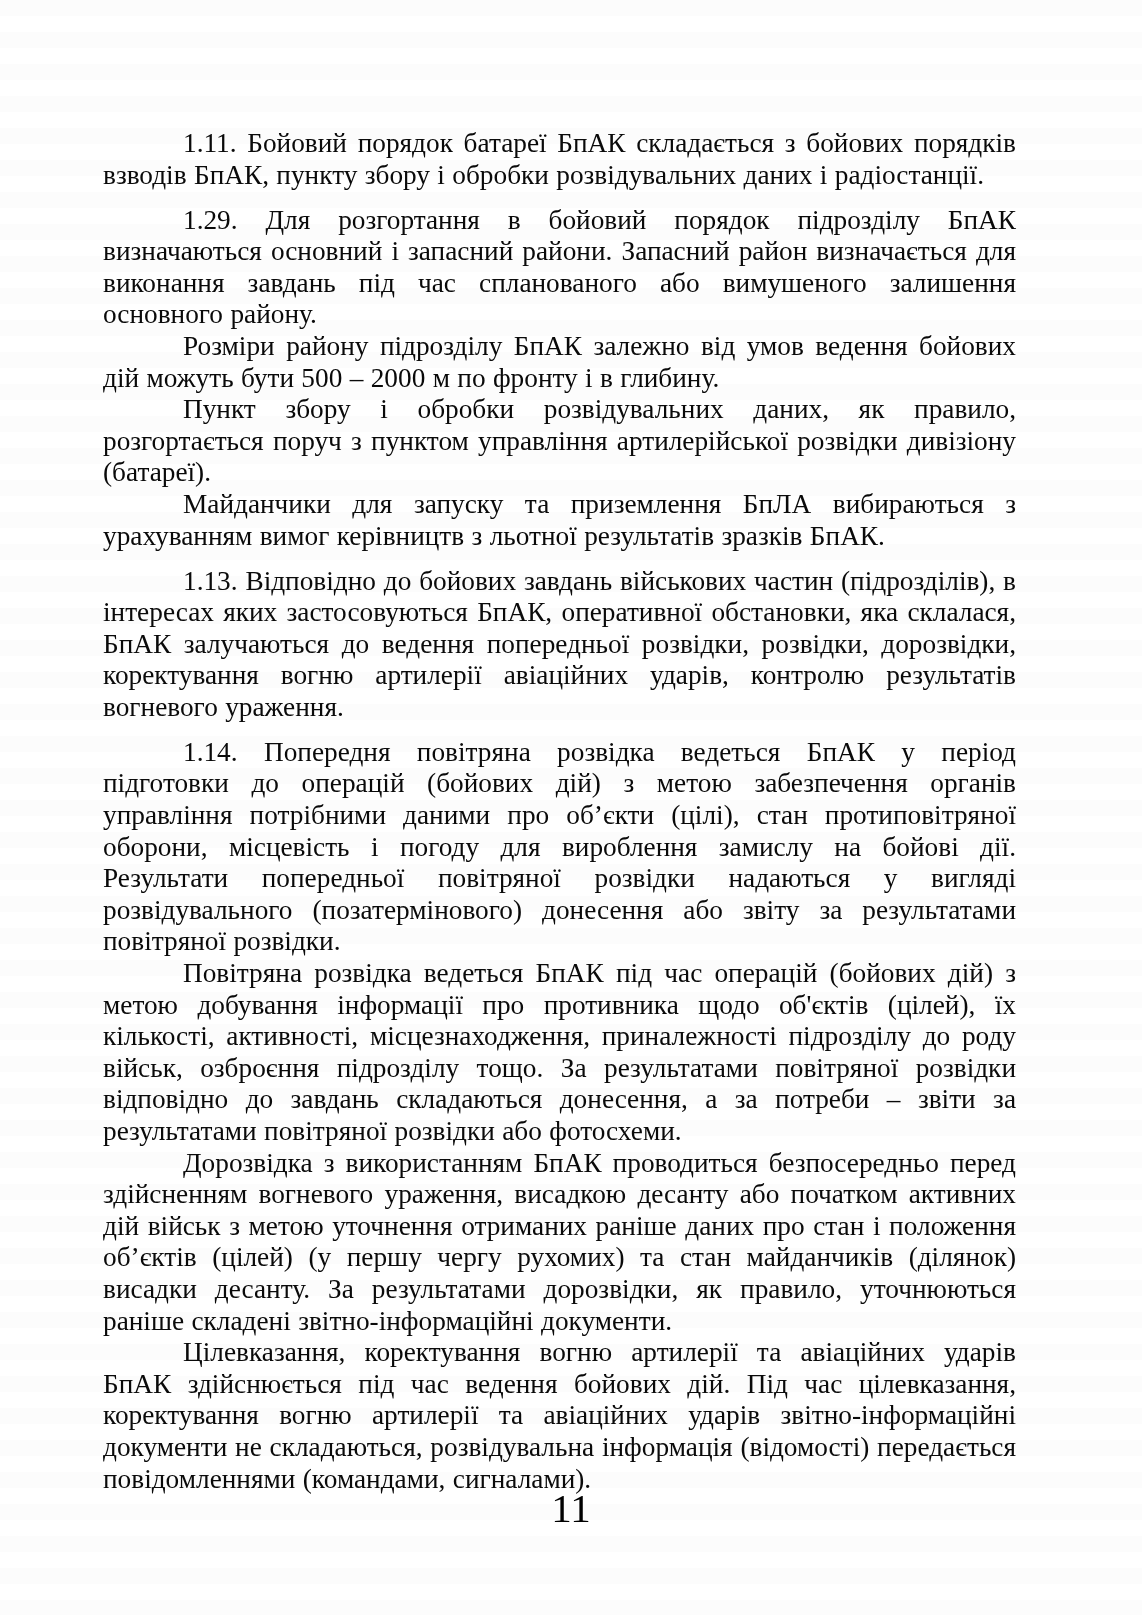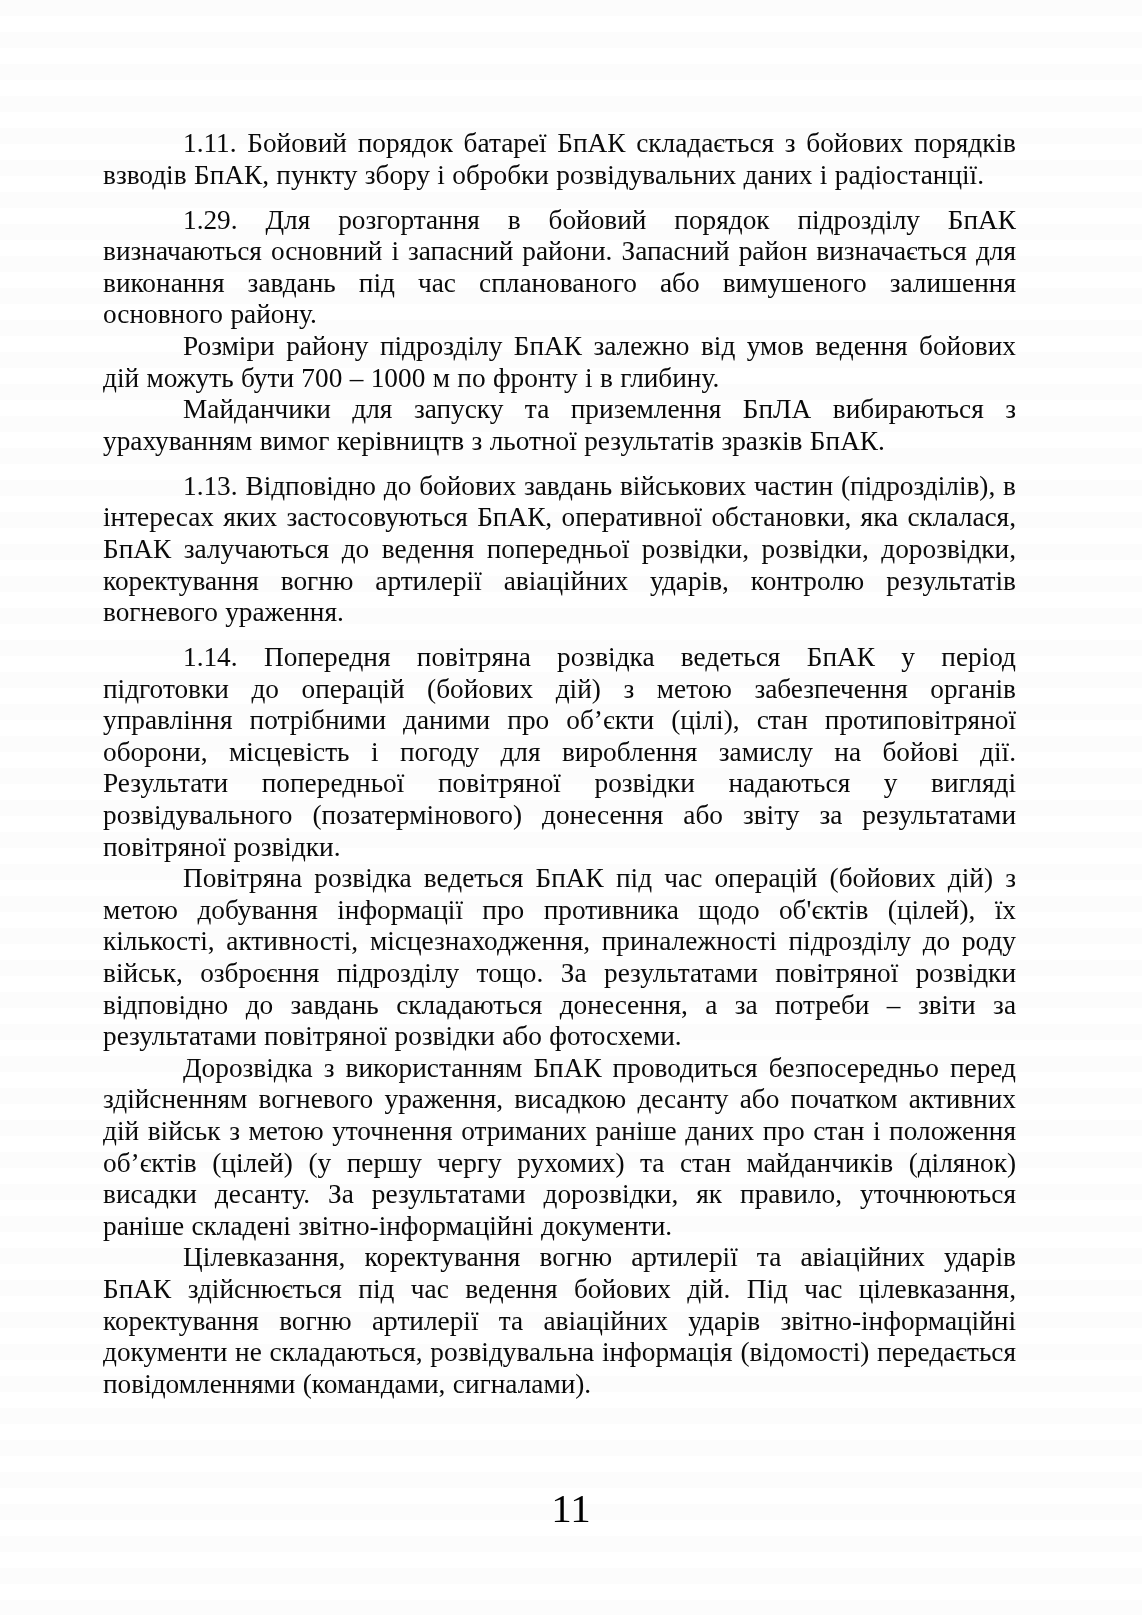--- a/index.html
+++ b/index.html
@@ -73,7 +73,7 @@
 
     <div class="section">
       <p>1.29. Для розгортання в бойовий порядок підрозділу БпАК визначаються основний і запасний райони. Запасний район визначається для виконання завдань під час спланованого або вимушеного залишення основного району.</p>
-      <p>Розміри району підрозділу БпАК залежно від умов ведення бойових дій можуть бути 700 – 1000 м по фронту і в глибину.</p>
+      <p>Розміри району підрозділу БпАК залежно від умов ведення бойових дій можуть бути 500 – 2000 м по фронту і в глибину.</p>
       <p>Майданчики для запуску та приземлення БпЛА вибираються з урахуванням вимог керівництв з льотної результатів зразків БпАК.</p>
     </div>
 

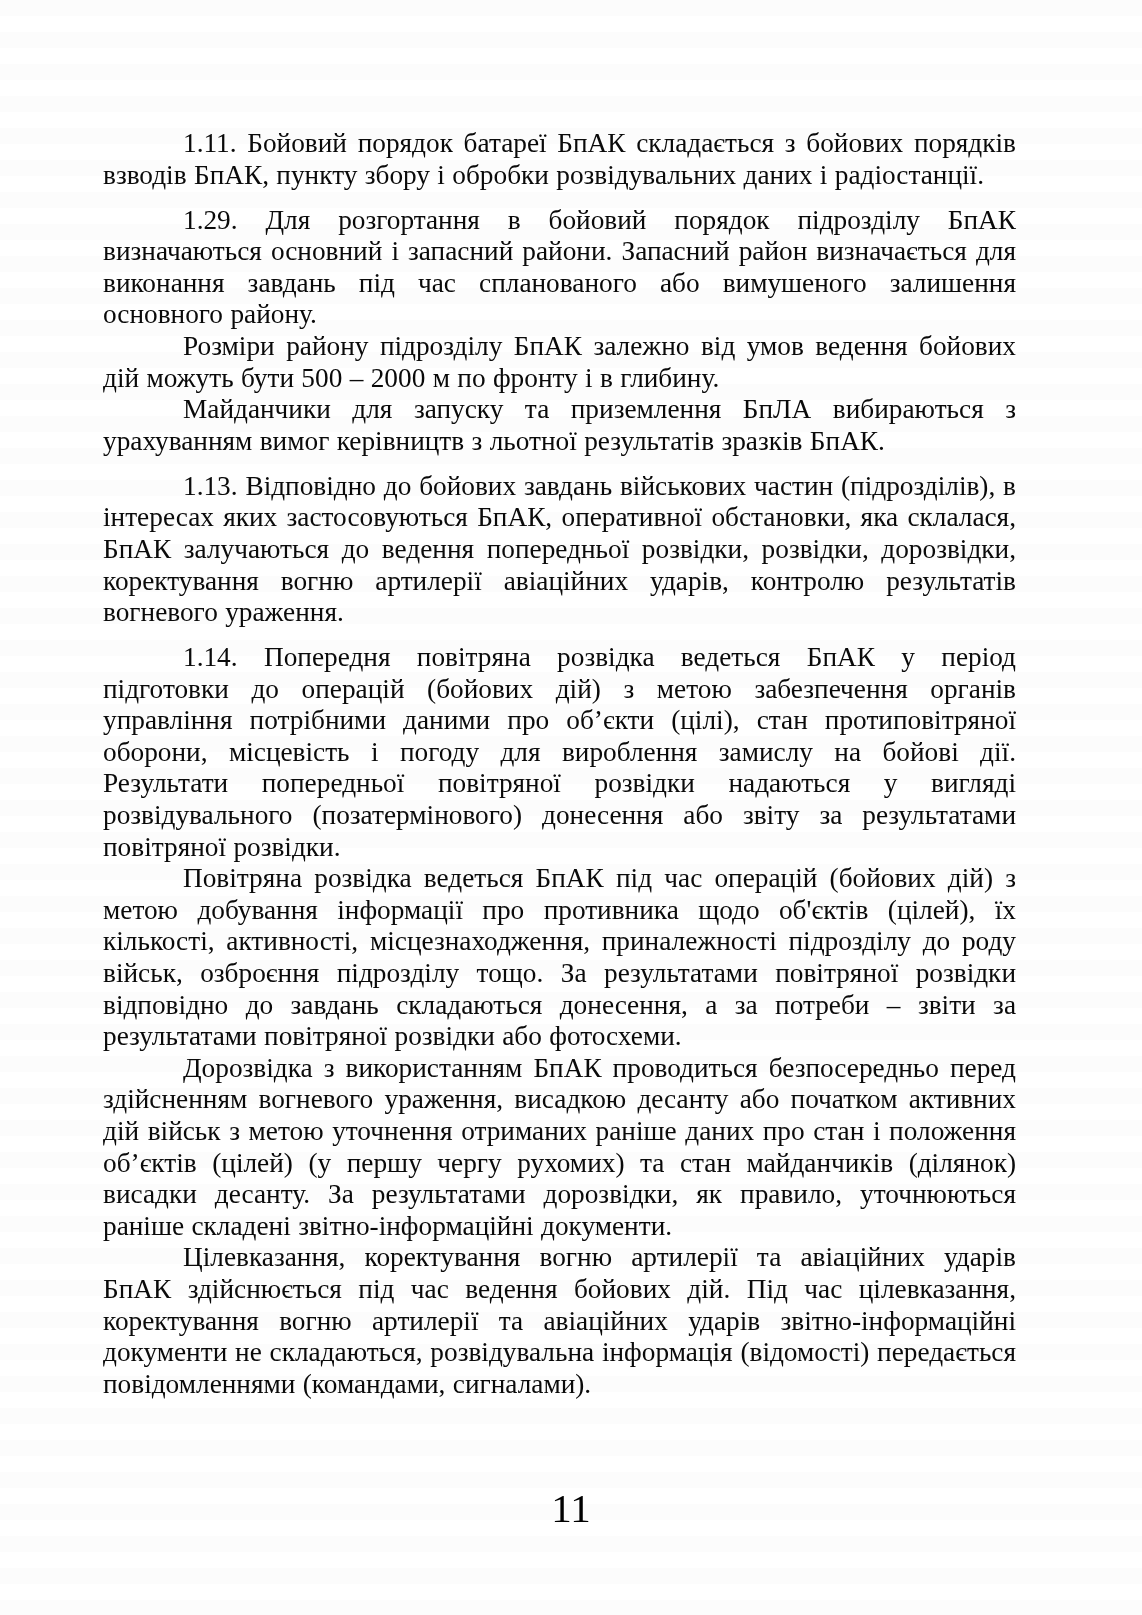--- a/index.html
+++ b/index.html
@@ -74,6 +74,7 @@
     <div class="section">
       <p>1.29. Для розгортання в бойовий порядок підрозділу БпАК визначаються основний і запасний райони. Запасний район визначається для виконання завдань під час спланованого або вимушеного залишення основного району.</p>
       <p>Розміри району підрозділу БпАК залежно від умов ведення бойових дій можуть бути 500 – 2000 м по фронту і в глибину.</p>
+      <p>Пункт збору і обробки розвідувальних даних, як правило, розгортається поруч з пунктом управління артилерійської розвідки дивізіону (батареї).</p>
       <p>Майданчики для запуску та приземлення БпЛА вибираються з урахуванням вимог керівництв з льотної результатів зразків БпАК.</p>
     </div>
 

